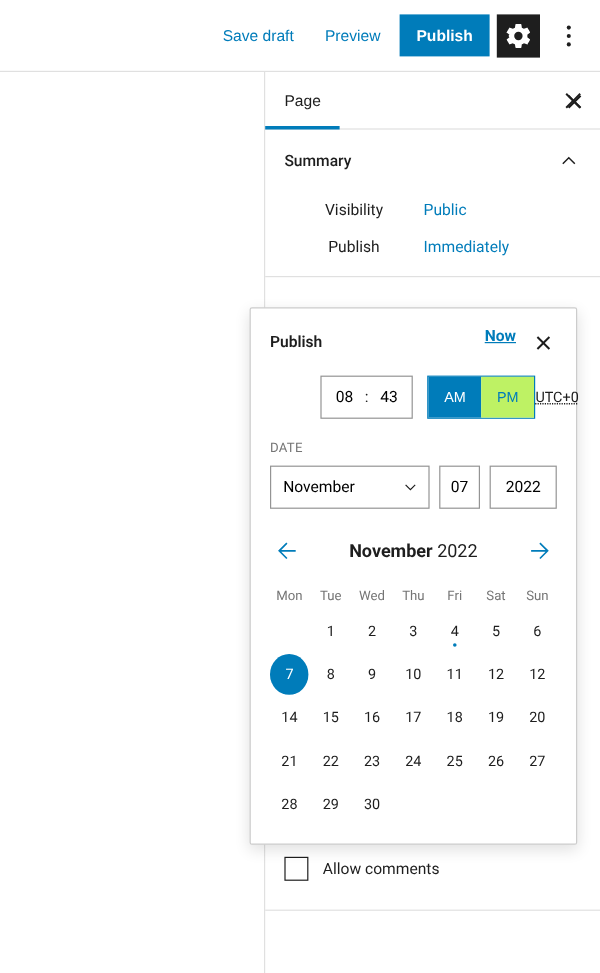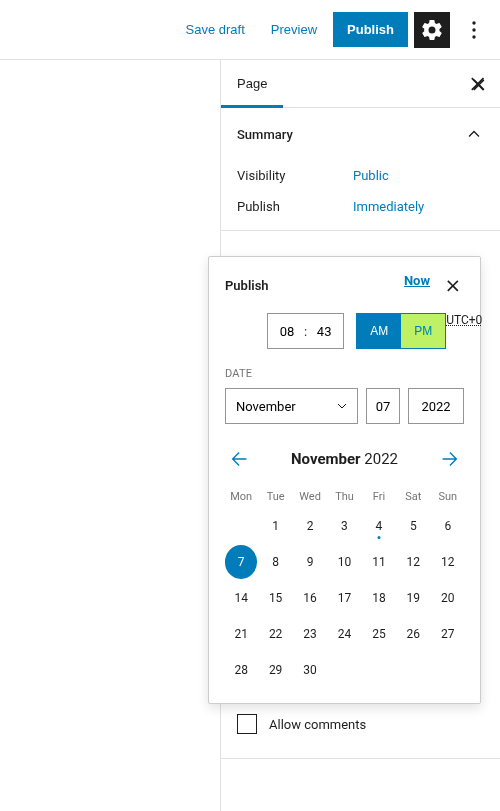--- a/index.html
+++ b/index.html
@@ -87,7 +87,7 @@
   .chevron{width:20px;height:20px;}
   .panel-body{padding:0 16px 8px;}
 
-  .field-row{display:flex;padding:8px 0;}
+  .field-row{display:flex;padding:8px 0;text-align:center;}
   .field-label{width:116px;color:var(--text);}
   .field-value{color:var(--blue);cursor:pointer;}
 

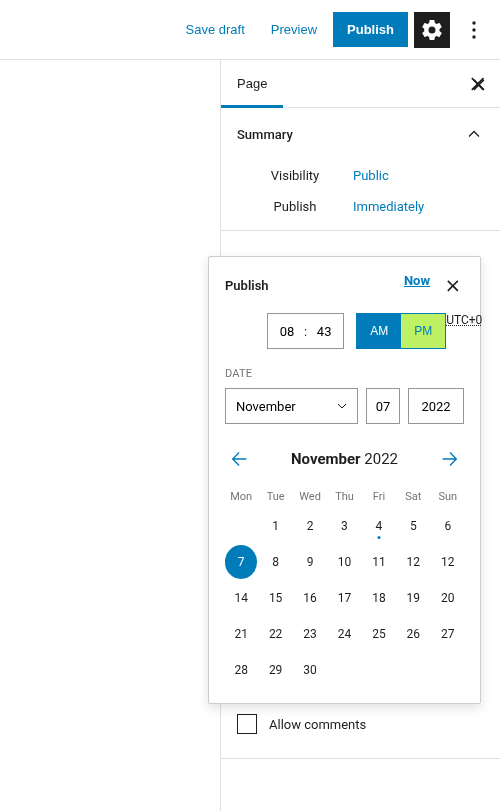--- a/index.html
+++ b/index.html
@@ -119,7 +119,7 @@
 
   .small-label{font-size:11px;color:var(--muted);text-transform:uppercase;margin-bottom:8px;letter-spacing:0.2px;}
 
-  .time-row{display:flex;align-items:flex-start;justify-content:space-between;margin-bottom:18px;padding-left:42px;}
+  .time-row{display:flex;align-items:center;justify-content:space-between;margin-bottom:18px;padding-left:42px;}
   .time-inputs{
     display:flex;align-items:center;border:1px solid var(--border-dark);
     padding:0 4px;height:36px;

